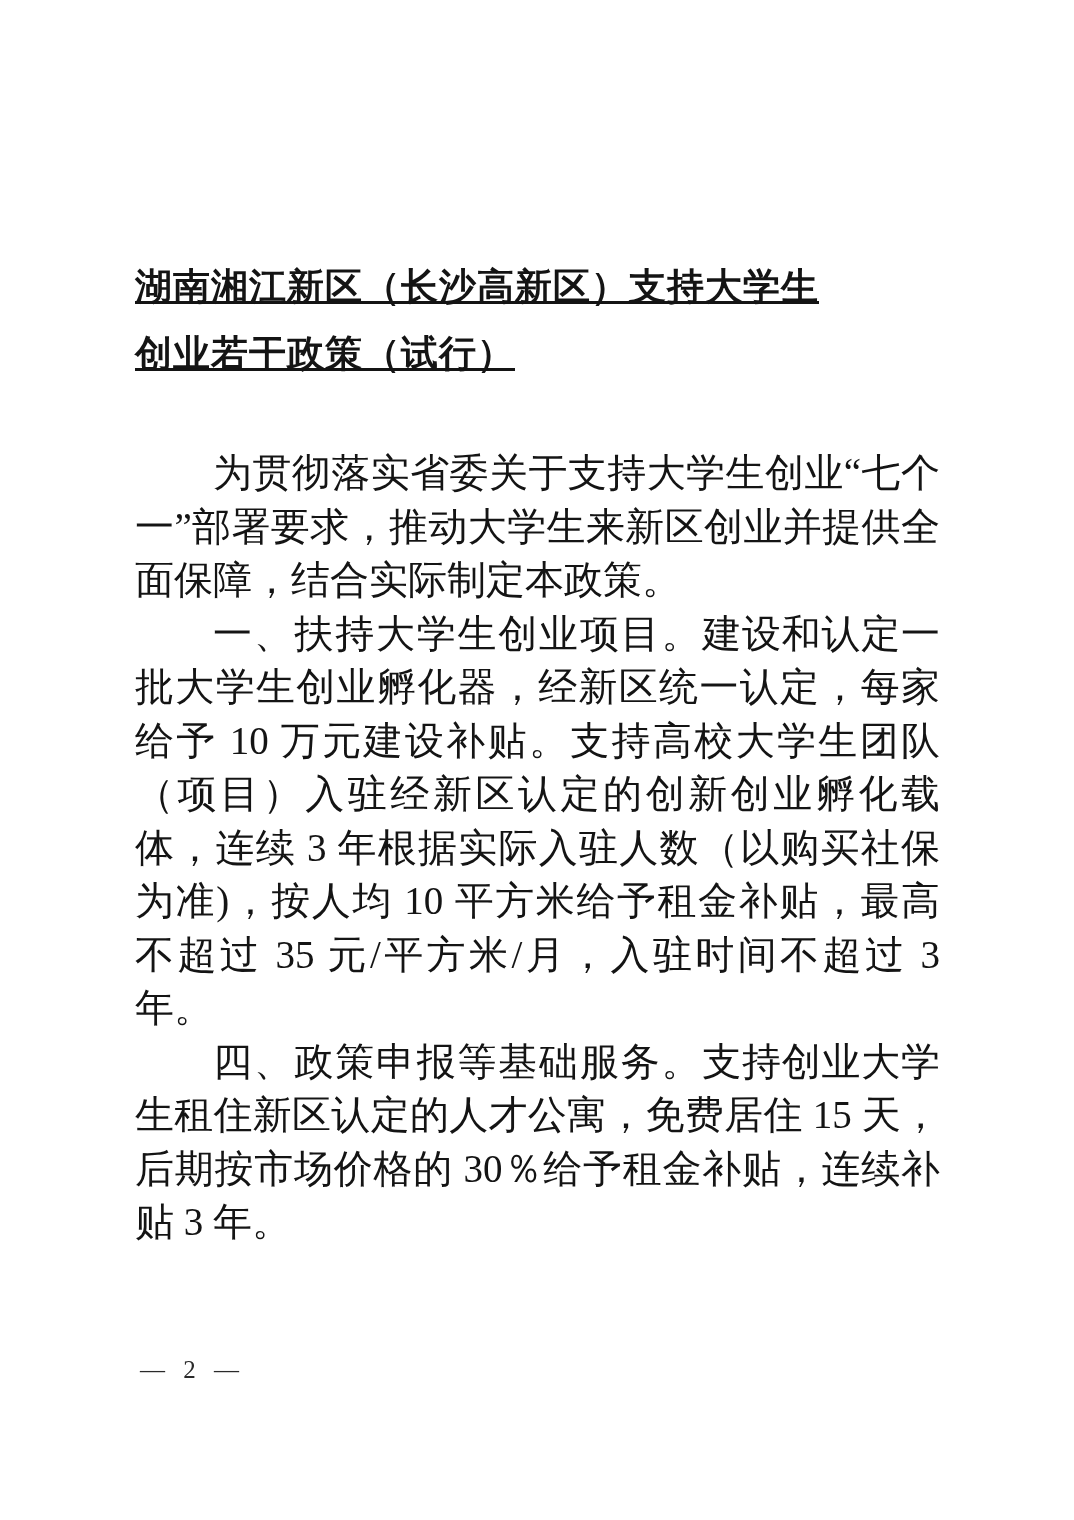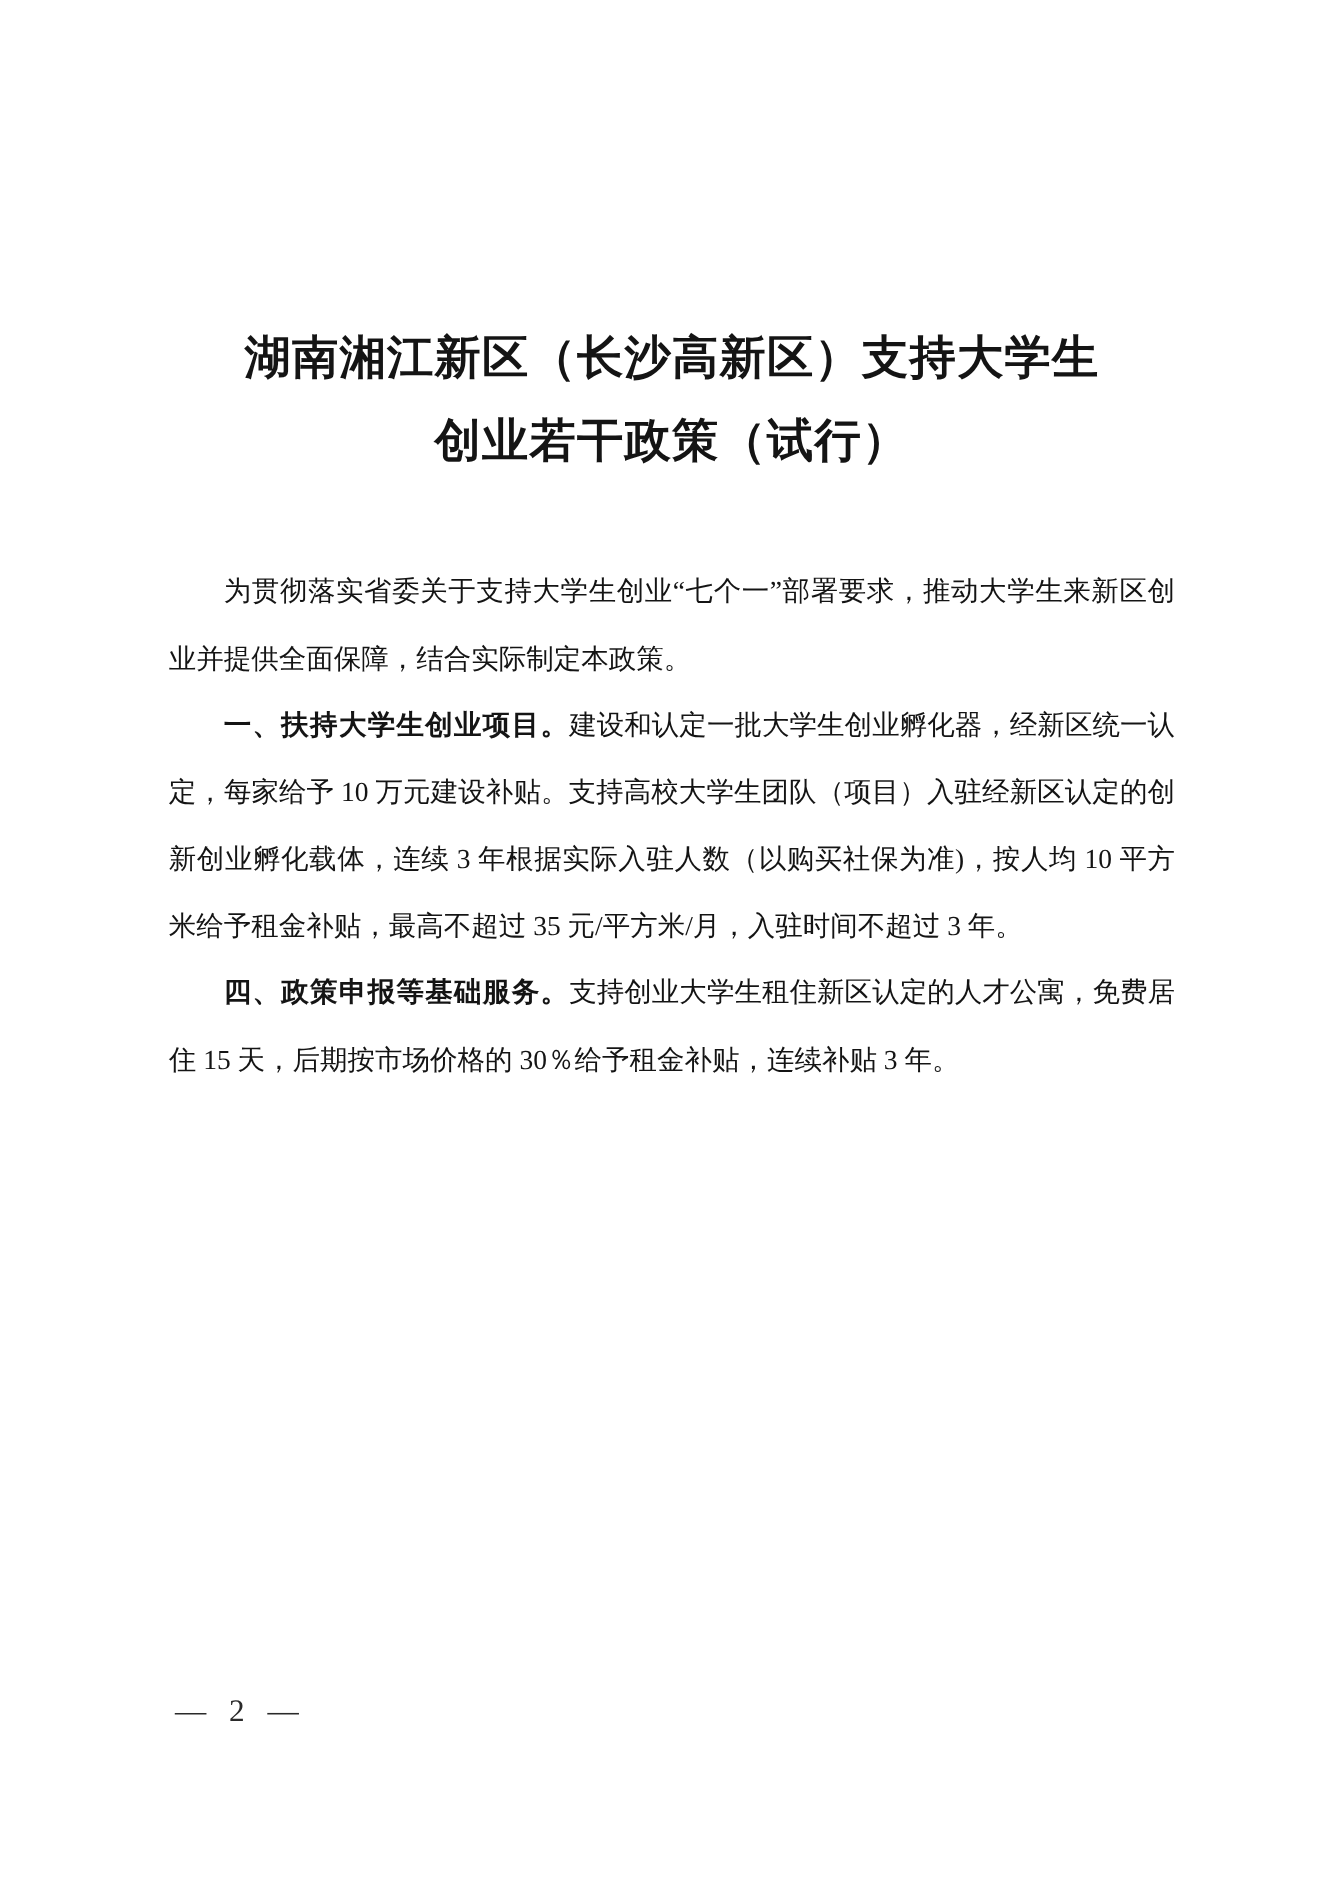--- a/index.html
+++ b/index.html
@@ -27,9 +27,10 @@
     font-size: 37px;
     line-height: 67px;
     font-weight: bold;
-    text-align: center;
+    text-align: left;
     letter-spacing: 1px;
     font-family: "Liberation Serif", "DejaVu Serif", serif;
+    text-decoration: underline;
   }
   .doc-body {
     margin-top: 59px;

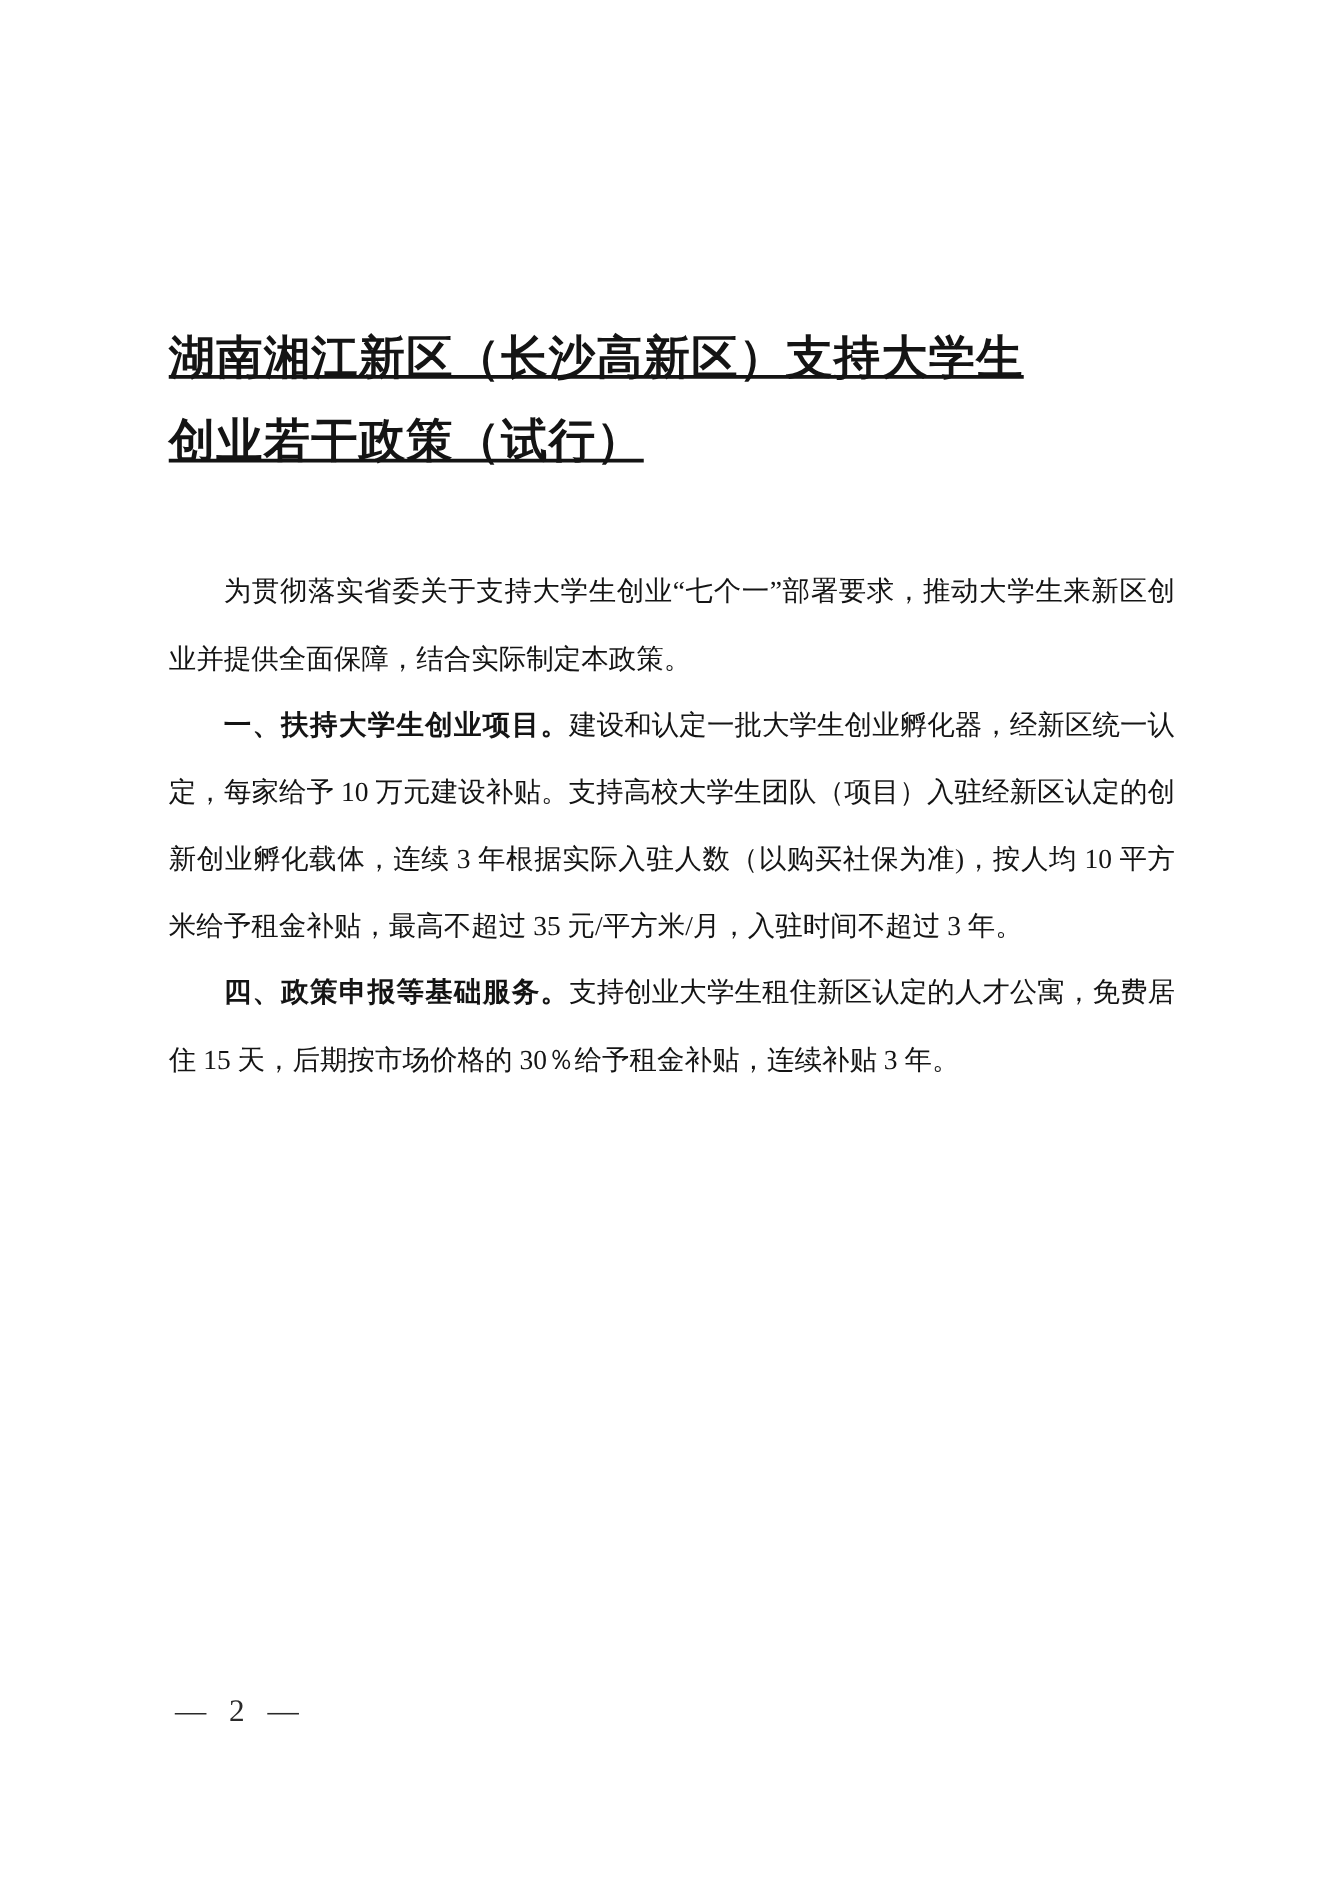--- a/index.html
+++ b/index.html
@@ -34,7 +34,7 @@
   }
   .doc-body {
     margin-top: 59px;
-    font-size: 22px;
+    font-size: 39px;
     line-height: 53.5px;
     text-align: justify;
     font-family: "Liberation Serif", "DejaVu Serif", serif;

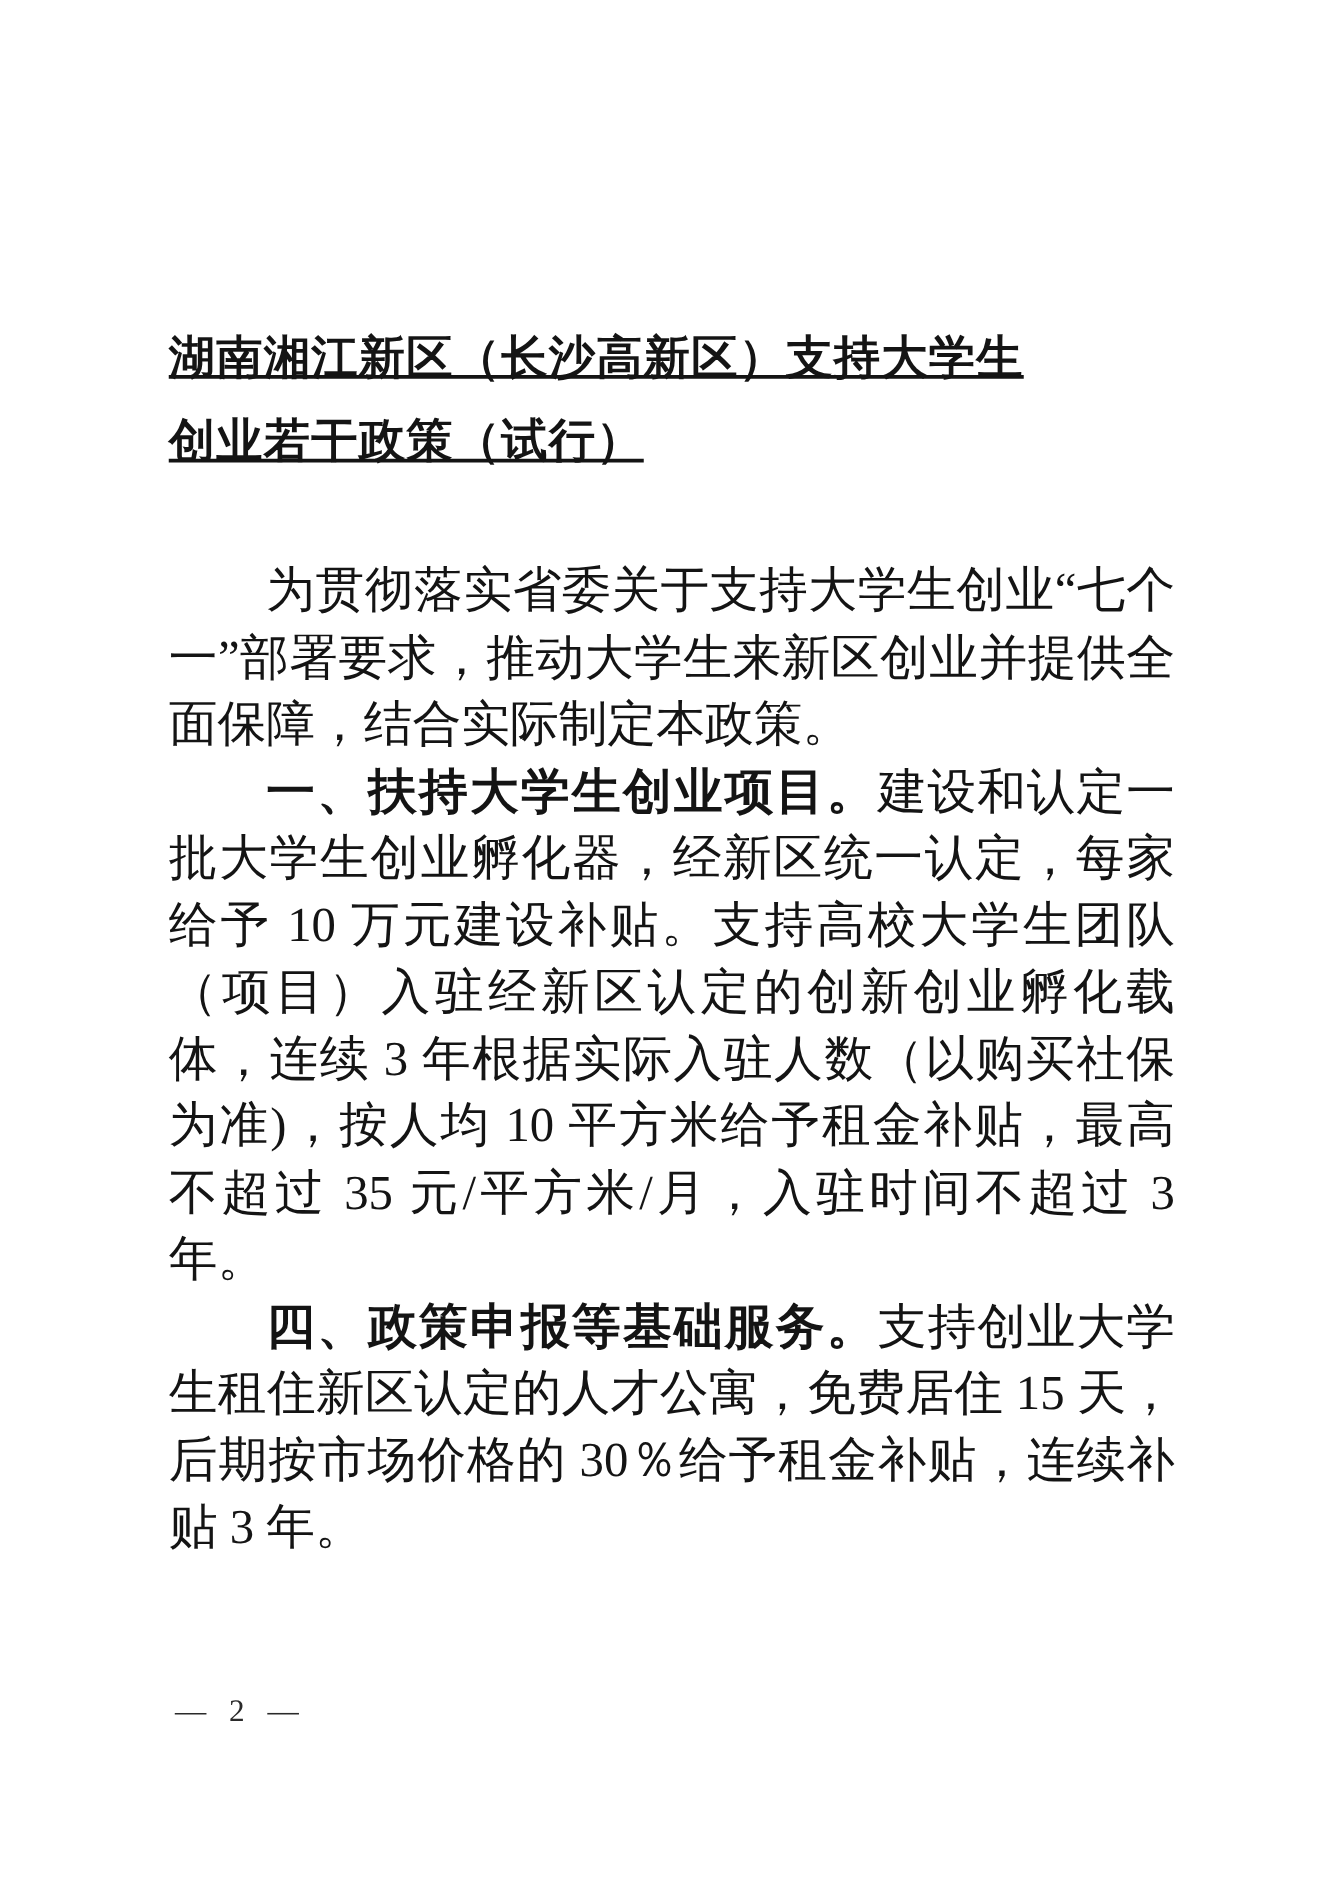--- a/index.html
+++ b/index.html
@@ -45,7 +45,7 @@
     text-indent: 2em;
   }
   .para-lead {
-    font-weight: bold;
+    font-weight: normal;
     font-family: "Liberation Sans", "DejaVu Sans", sans-serif;
     letter-spacing: 1px;
   }

